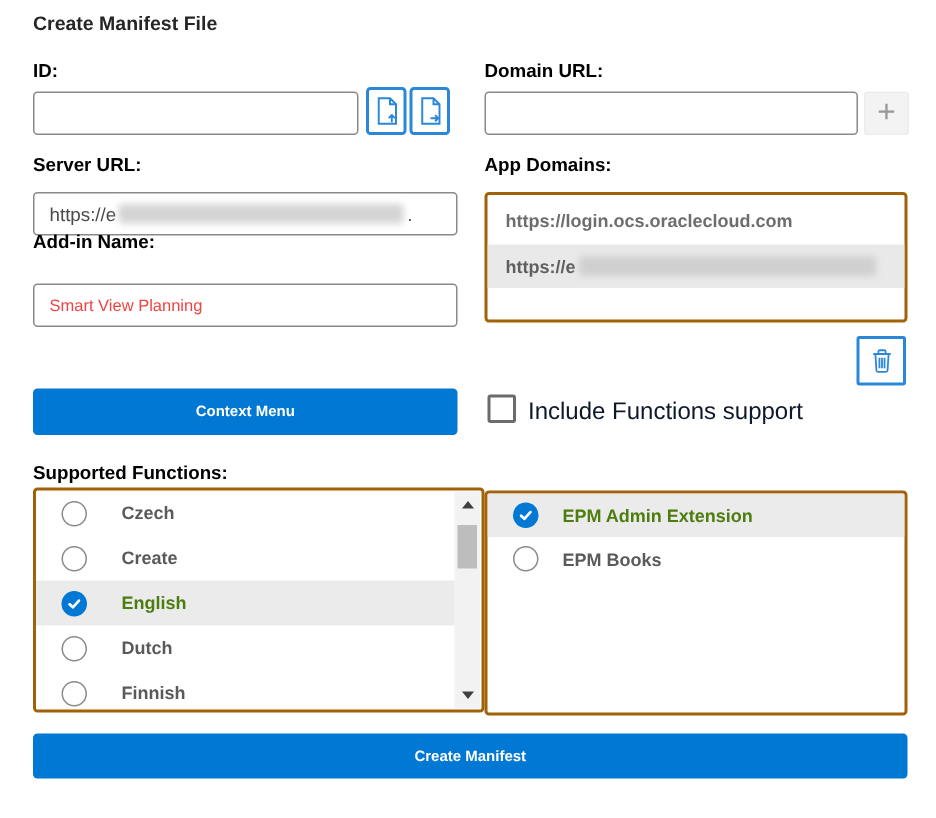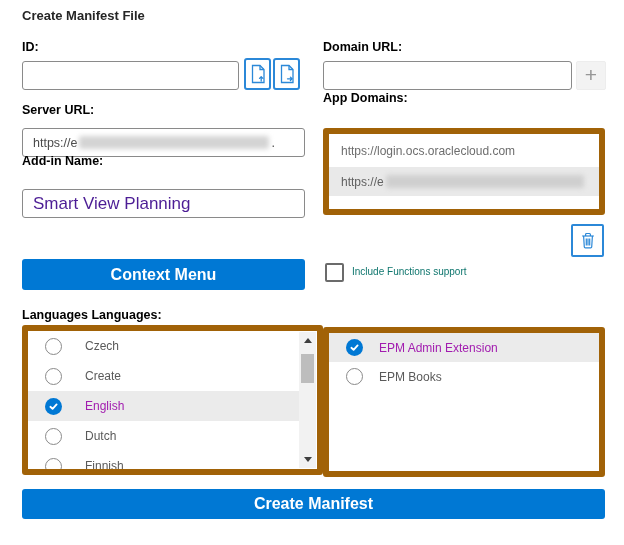--- a/index.html
+++ b/index.html
@@ -133,7 +133,7 @@
     <span>.</span>
   </div>
 
-  <div class="lbl" style="left:323px;top:91px;">App Domains:</div>
+  <div class="lbl" style="left:323px;top:103px;">App Domains:</div>
   <div class="listbox" style="left:323px;top:128px;width:282px;height:87px;">
     <div class="drow">
       <span>https://login.ocs.oraclecloud.com</span>

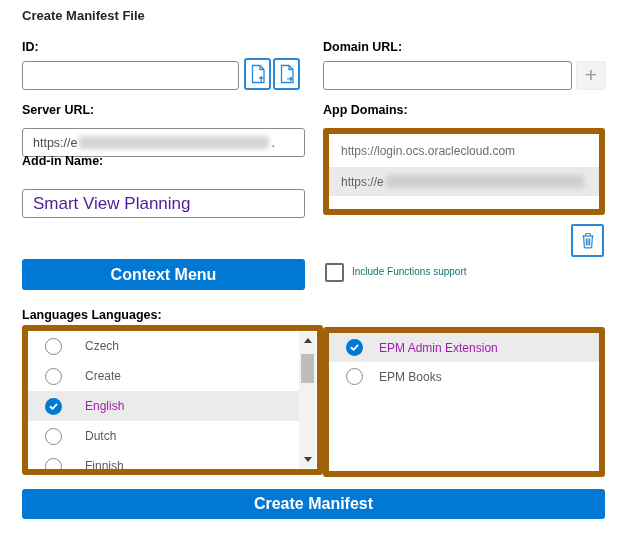--- a/index.html
+++ b/index.html
@@ -49,8 +49,8 @@
     display:flex;align-items:center;justify-content:center;cursor:pointer;padding:0;
   }
   .listbox{
-    position:absolute;box-sizing:border-box;background:#fff;border:6px solid #a16207;
-    border-radius:3px;overflow:hidden;
+    position:absolute;box-sizing:border-box;background:#fff;border:2px solid #a16207;
+    border-radius:3px;overflow:hidden;font-weight:bold;
   }
   .drow{
     height:29px;display:flex;align-items:center;padding:0 12px;font-size:12px;

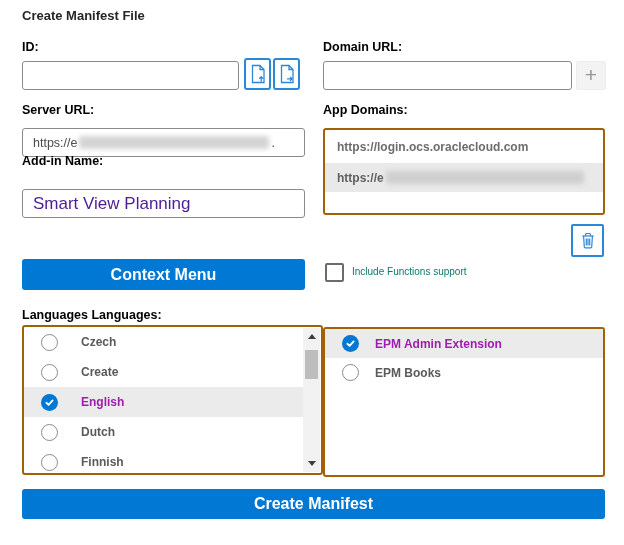--- a/index.html
+++ b/index.html
@@ -16,7 +16,7 @@
   .tin{
     position:absolute;height:29px;box-sizing:border-box;border:1px solid #8a8a8a;
     border-radius:3px;background:#fff;font-family:"Liberation Sans",sans-serif;
-    font-size:17px;color:#4c1d95;padding:0 10px;outline:none;
+    font-size:11px;color:#ef4444;padding:0 10px;outline:none;
   }
   .fakein{
     position:absolute;height:29px;box-sizing:border-box;border:1px solid #8a8a8a;

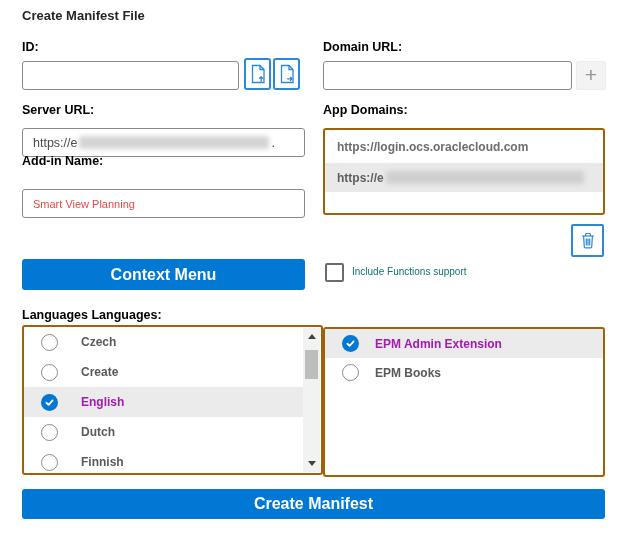--- a/index.html
+++ b/index.html
@@ -45,7 +45,7 @@
   }
   .bluebtn{
     position:absolute;background:#0078d4;color:#ffffff;border:none;border-radius:3px;
-    font-family:"Liberation Sans",sans-serif;font-size:16px;font-weight:700;
+    font-family:"Liberation Sans",sans-serif;font-size:10px;font-weight:700;
     display:flex;align-items:center;justify-content:center;cursor:pointer;padding:0;
   }
   .listbox{

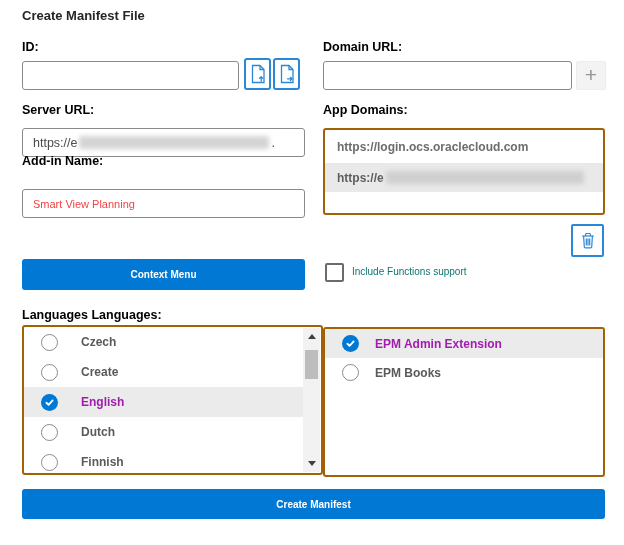--- a/index.html
+++ b/index.html
@@ -75,7 +75,7 @@
     position:absolute;width:19px;height:19px;box-sizing:border-box;background:#fff;
     border:2px solid #6b6b6b;border-radius:2px;cursor:pointer;
   }
-  .cblabel{position:absolute;font-size:10px;color:#0f766e;white-space:nowrap;}
+  .cblabel{position:absolute;font-size:16px;color:#0f172a;white-space:nowrap;}
   
   .sbar{
     position:absolute;top:1px;bottom:1px;right:1px;width:17px;background:#f2f2f2;

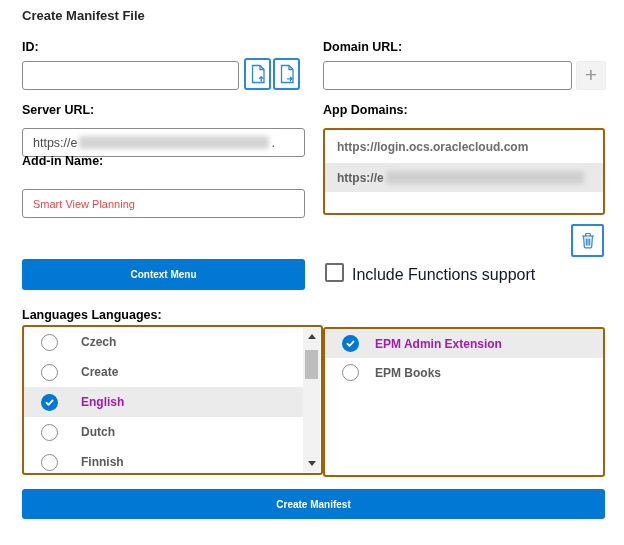--- a/index.html
+++ b/index.html
@@ -162,7 +162,7 @@
   <div class="checkbox" style="left:325px;top:263px;"></div>
   <div class="cblabel" style="left:352px;top:266px;">Include Functions support</div>
 
-  <div class="lbl" style="left:22px;top:308px;">Languages Languages:</div>
+  <div class="lbl" style="left:22px;top:308px;">Supported Functions:</div>
   <div class="listbox" style="left:22px;top:325px;width:301px;height:150px;">
     <div class="lrow">
       <span class="radio"></span>

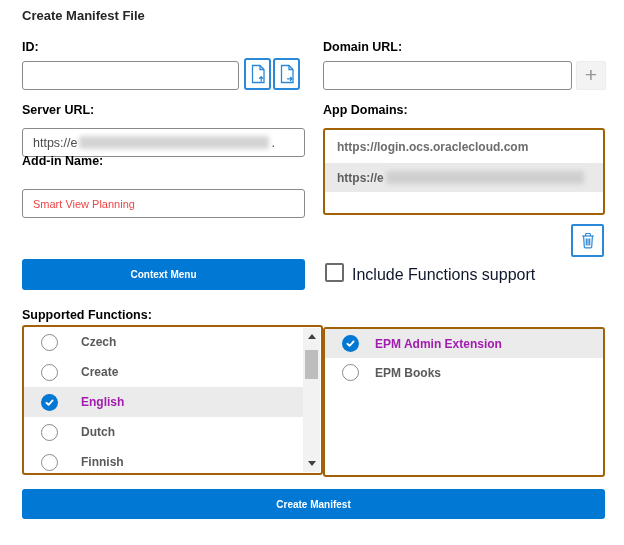--- a/index.html
+++ b/index.html
@@ -69,7 +69,7 @@
   }
   .radio.checked{border:none;background:#0078d4;}
   .ltext{margin-left:23px;font-size:12px;color:#5a5a5a;}
-  .lrow.selected .ltext,.xrow.selected .ltext{color:#a21caf;}
+  .lrow.selected .ltext,.xrow.selected .ltext{color:#4d7c0f;}
   .xrow .ltext{margin-left:16px;}
   .checkbox{
     position:absolute;width:19px;height:19px;box-sizing:border-box;background:#fff;

